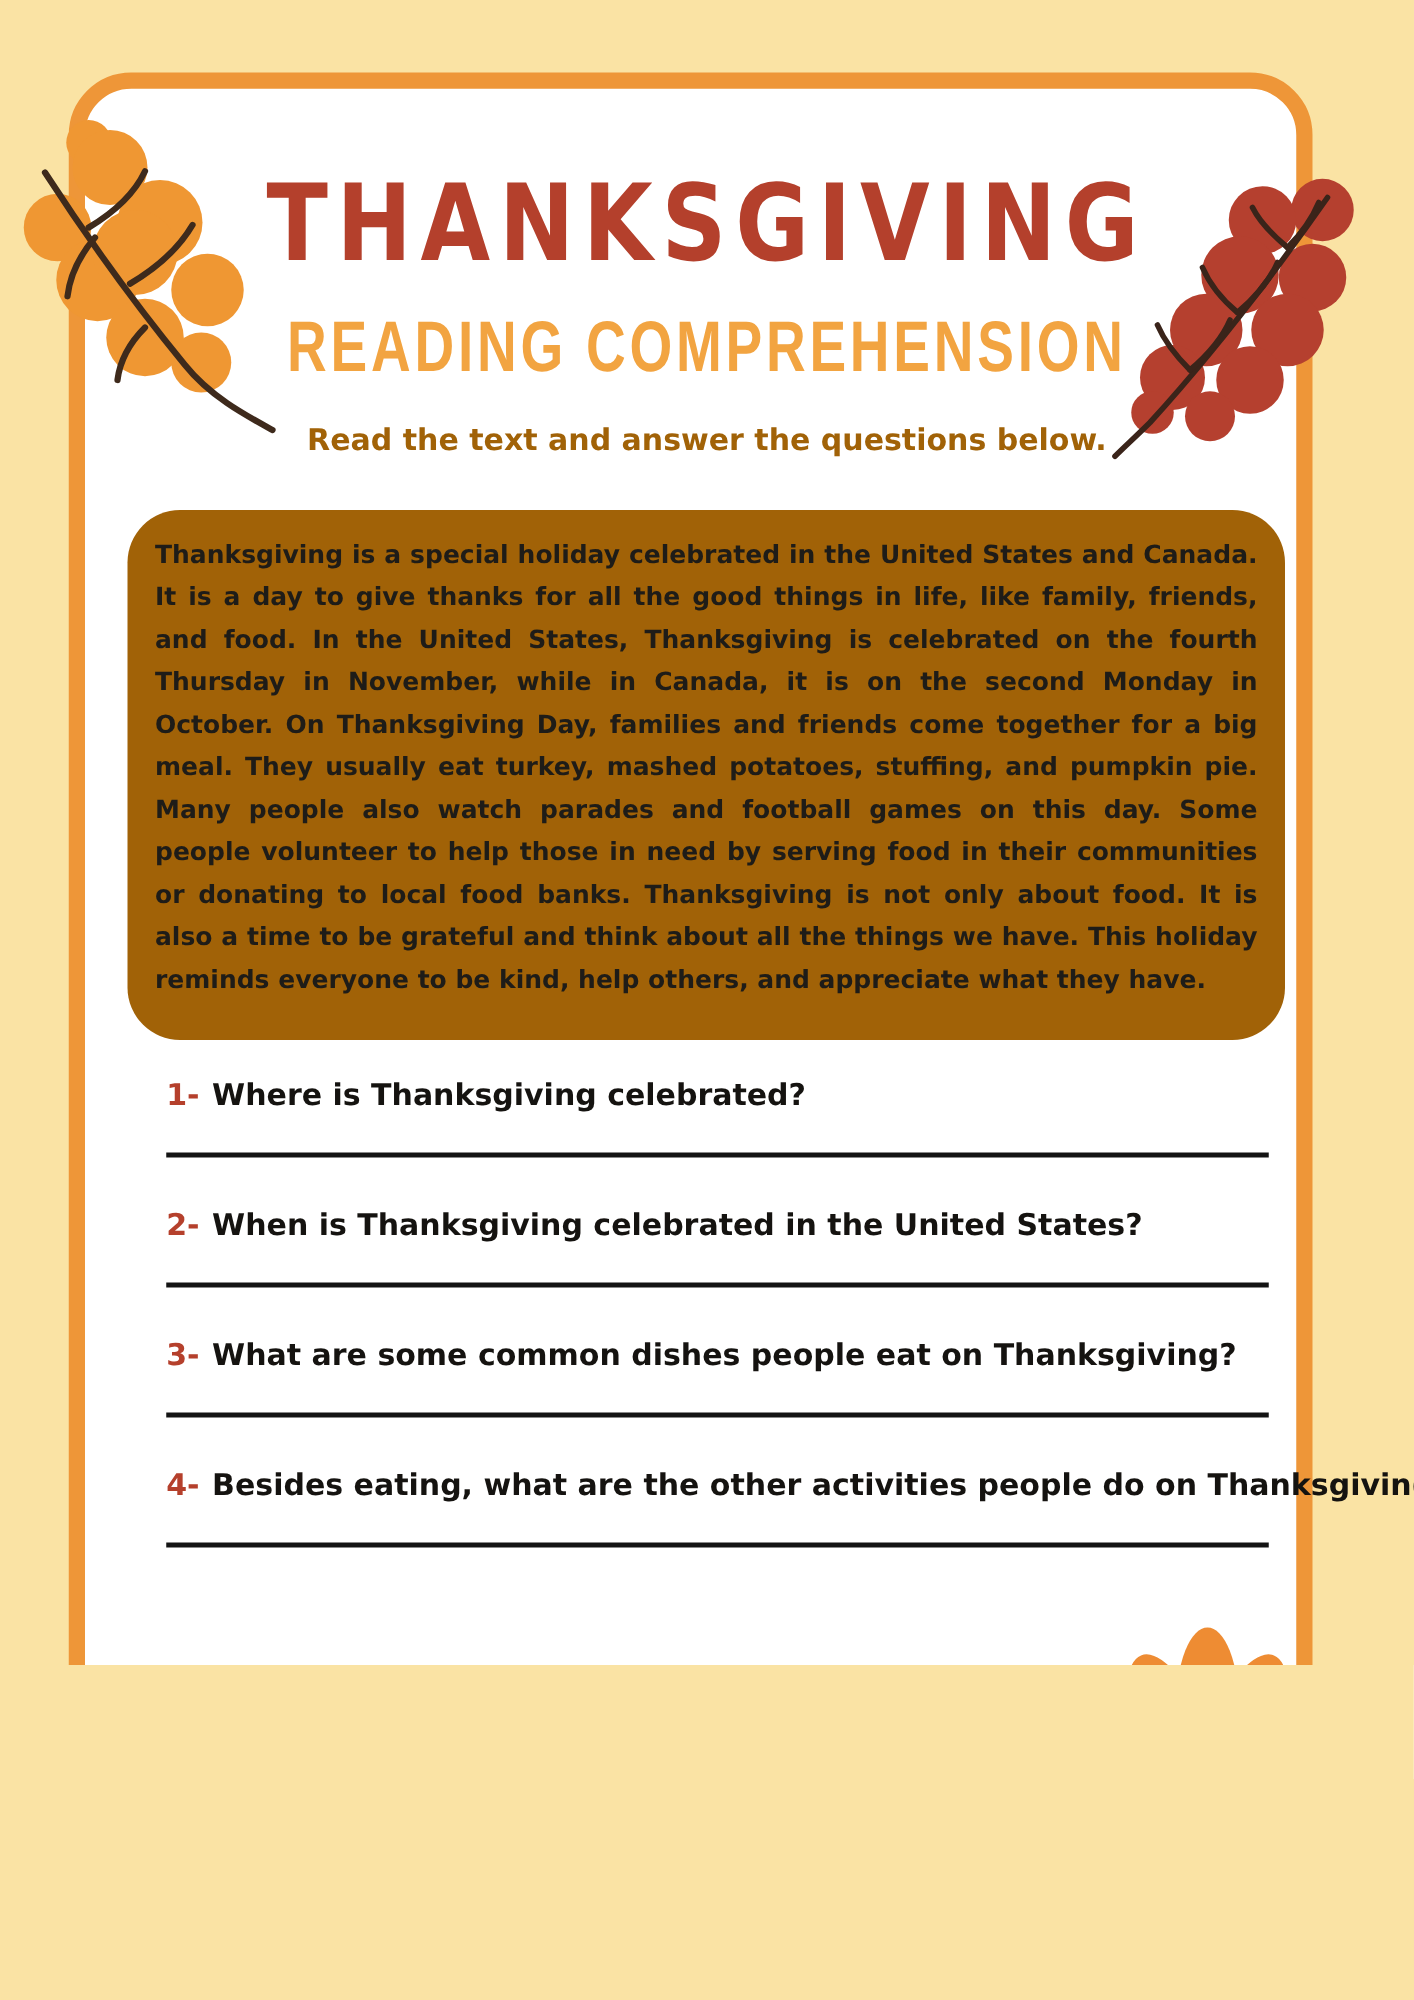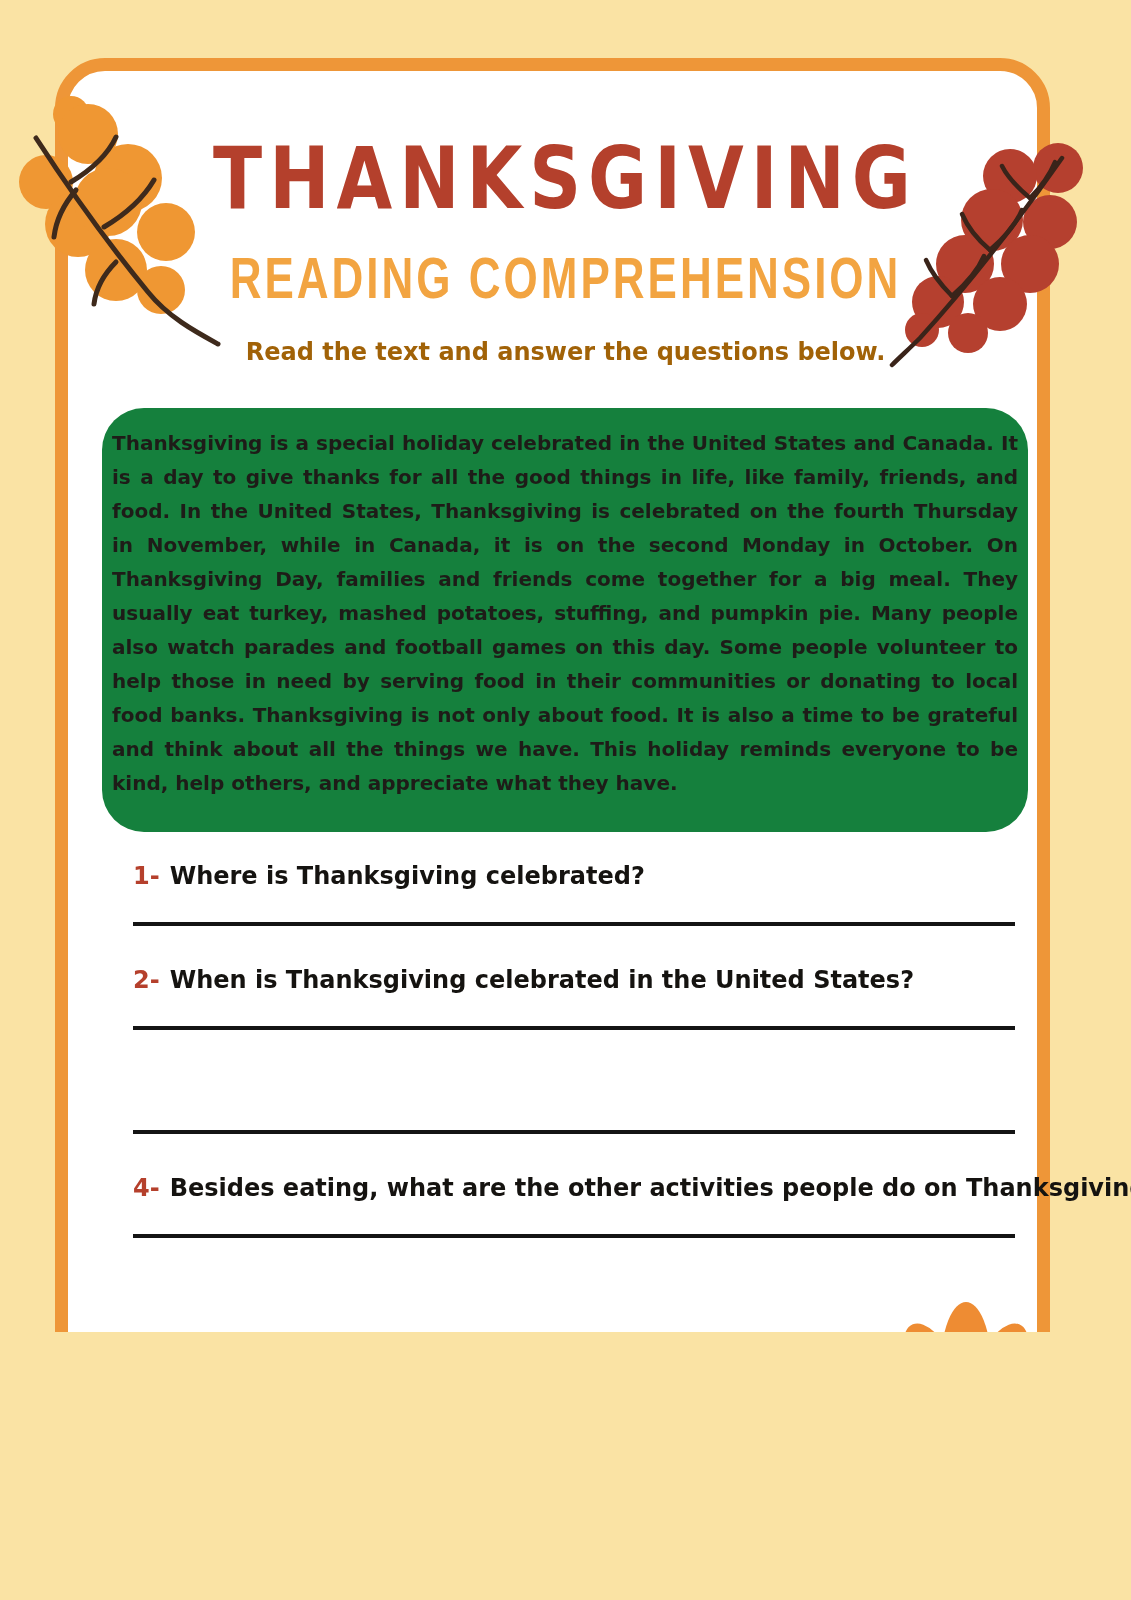--- a/index.html
+++ b/index.html
@@ -48,9 +48,9 @@
   .passage-box{
     position:absolute;left:102px;top:408px;
     width:926px;height:424px;
-    background:#15803d;border-radius:42px;
+    background:#a16207;border-radius:42px;
     box-sizing:border-box;
-    padding:18px 10px;
+    padding:18px 22px;
     z-index:2;
   }
   .passage-text{

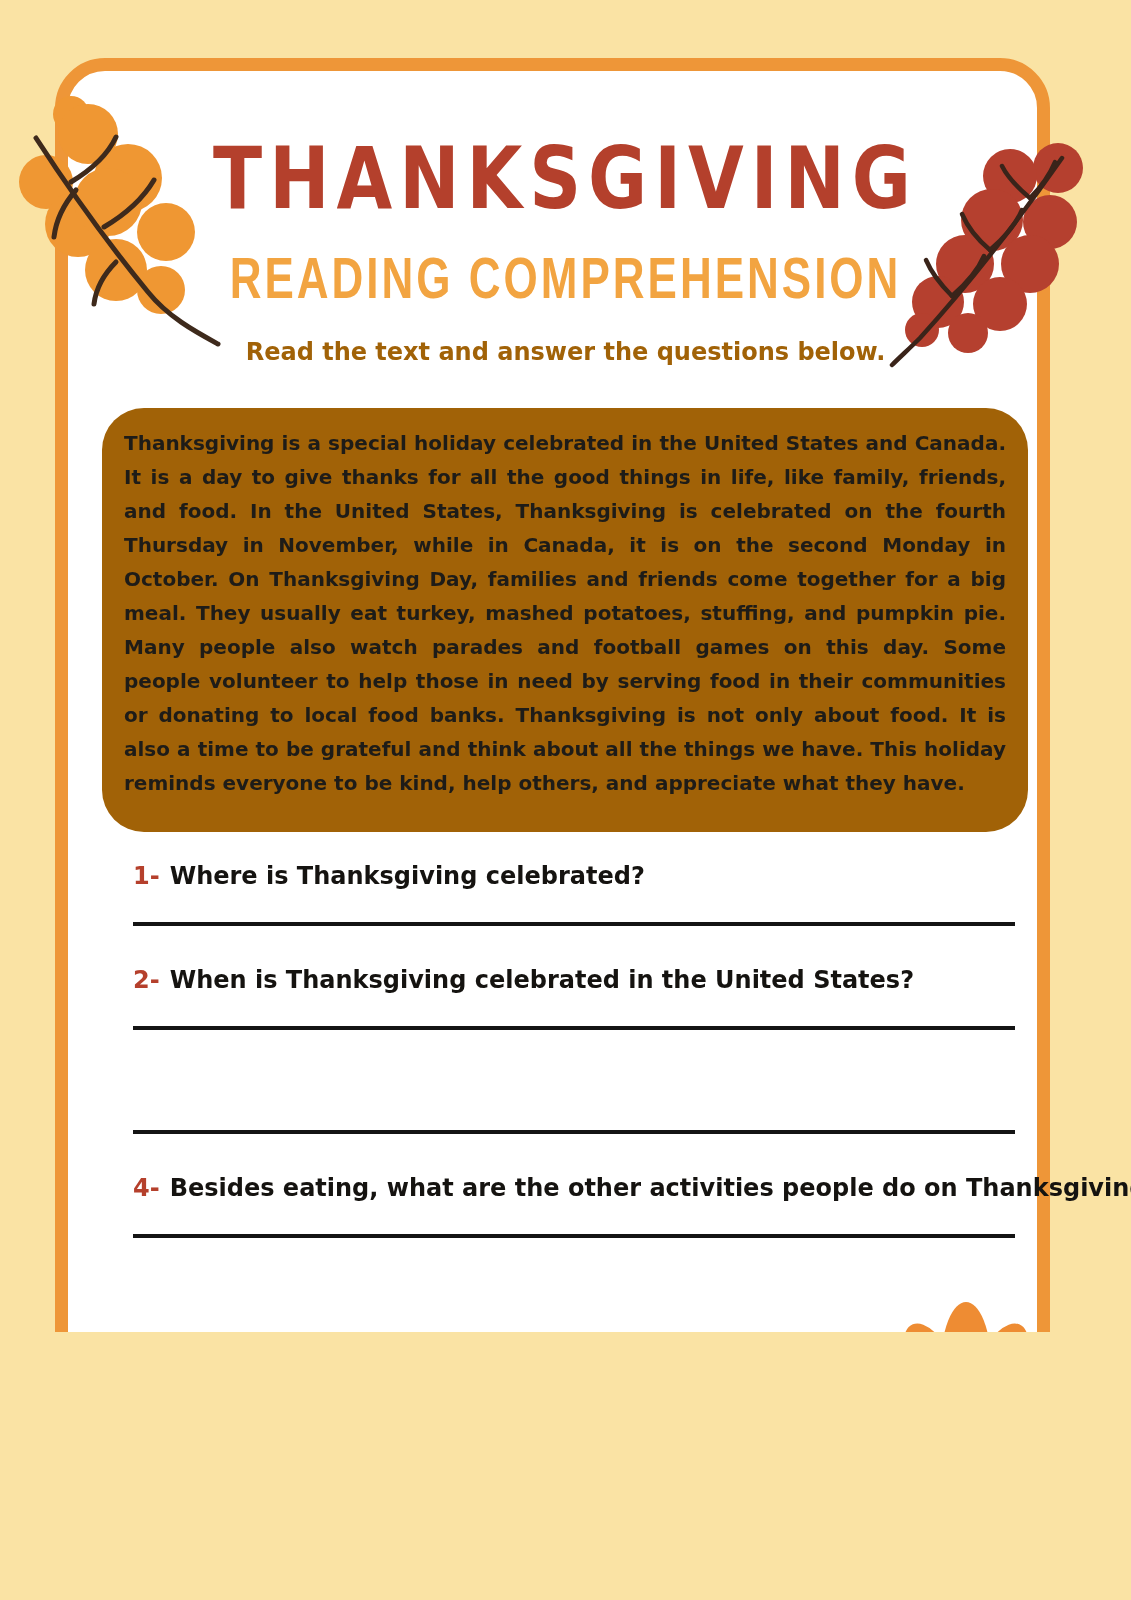--- a/index.html
+++ b/index.html
@@ -206,6 +206,9 @@
   </div>
   <div class="answer-line" style="top:1026px;width:882px"></div>
 
+  <div class="question" style="top:1070px">
+    <span class="q-num">3-</span><span>What are some common dishes people eat on Thanksgiving?</span>
+  </div>
   <div class="answer-line" style="top:1130px;width:882px"></div>
 
   <div class="question" style="top:1174px">

